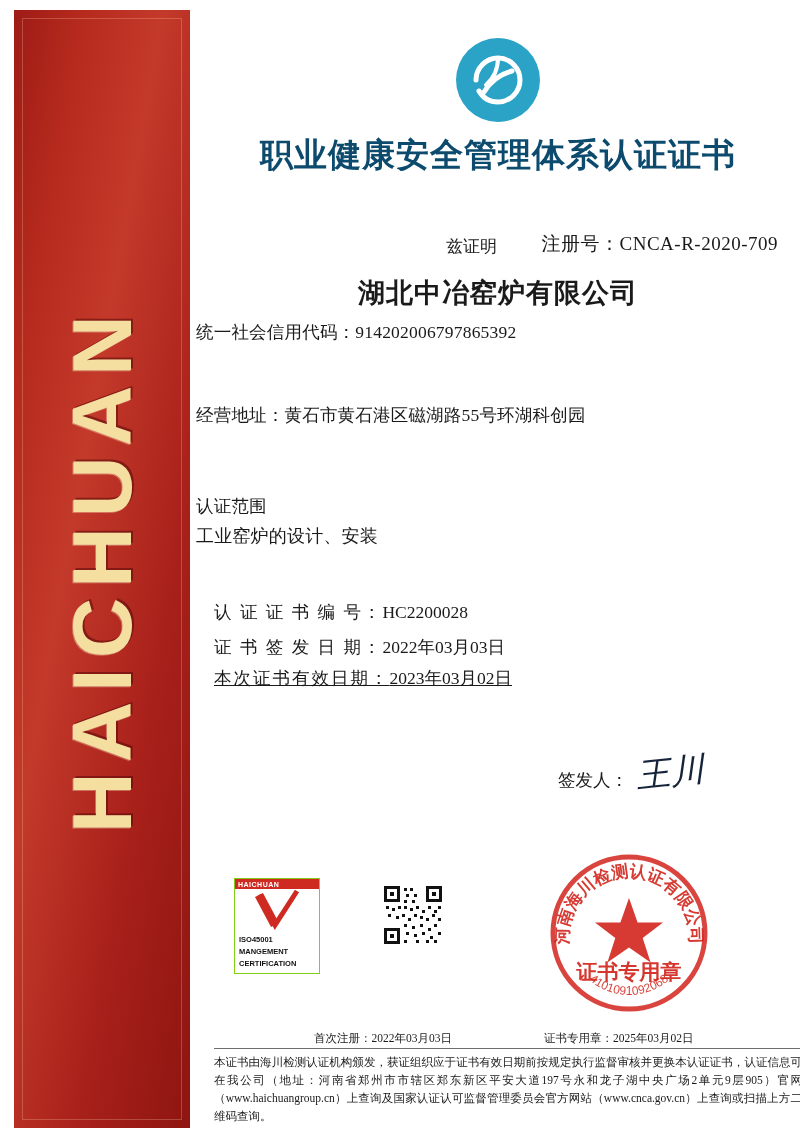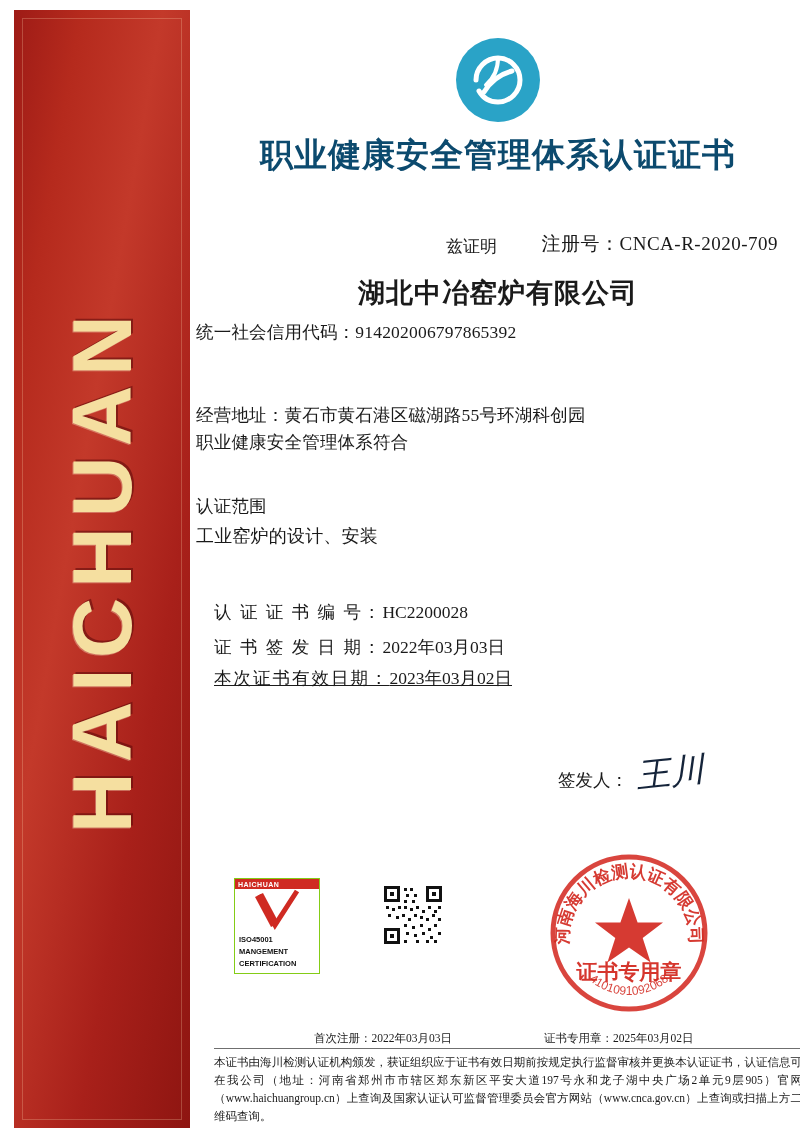--- a/index.html
+++ b/index.html
@@ -264,7 +264,6 @@
 
     <div class="info-line l-credit">统一社会信用代码：914202006797865392</div>
     <div class="info-line l-opaddr">经营地址：黄石市黄石港区磁湖路55号环湖科创园</div>
-    <div class="info-line l-conform">职业健康安全管理体系符合</div>
     <div class="info-line l-scopelbl">认证范围</div>
     <div class="info-line l-scope">工业窑炉的设计、安装</div>
 

